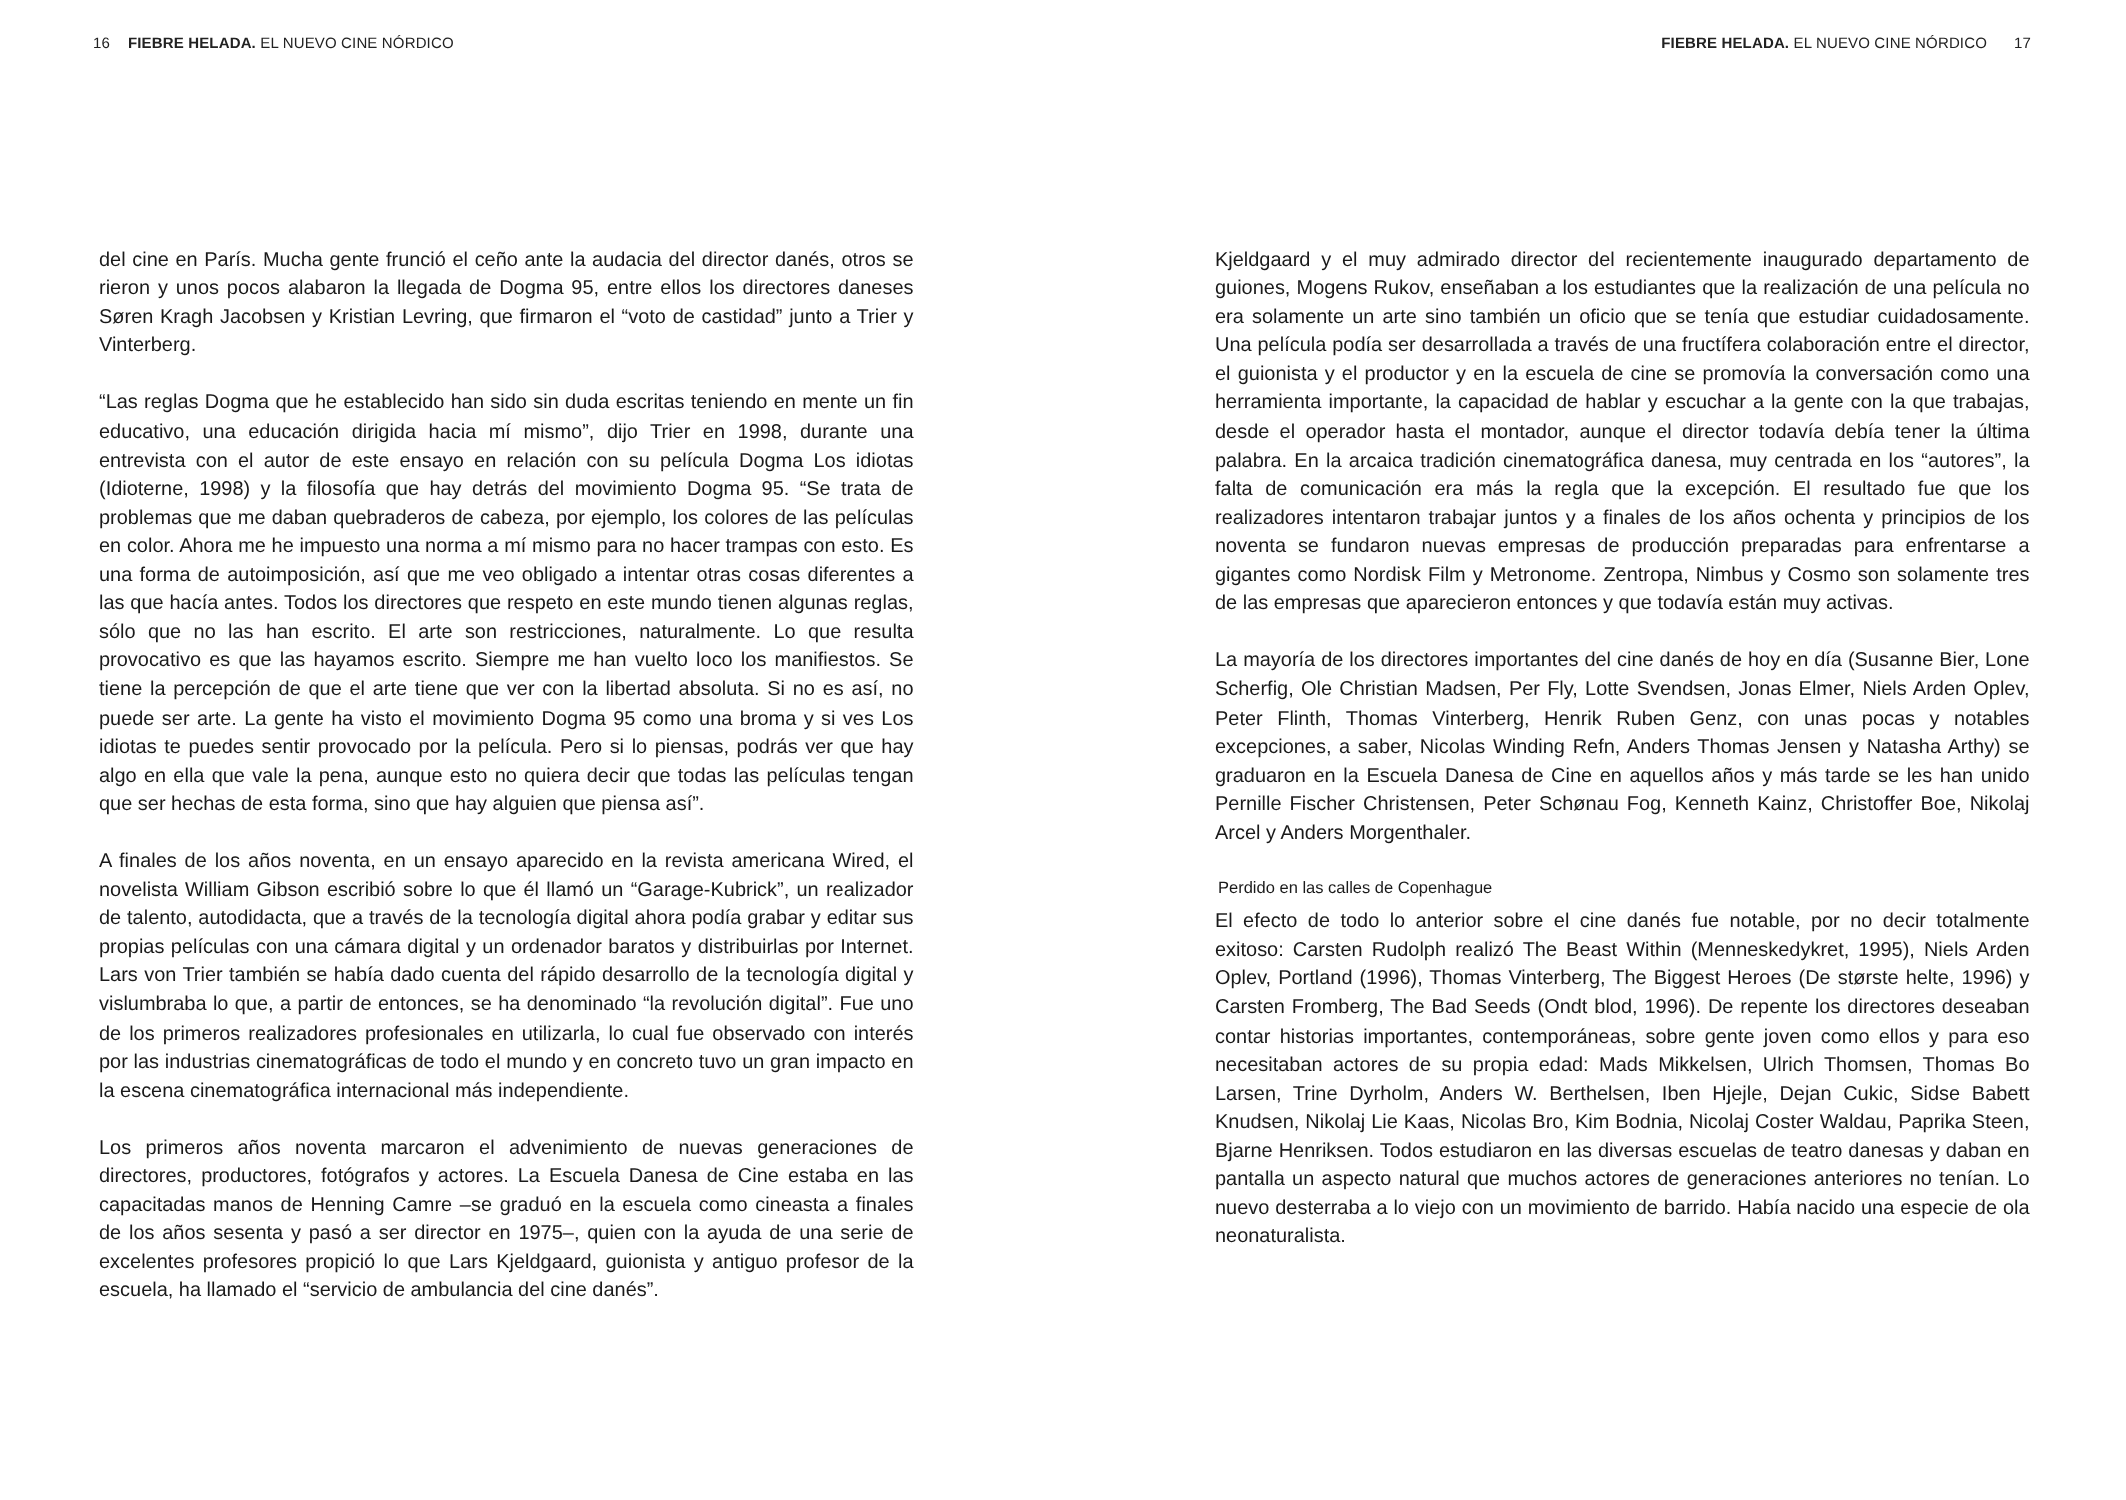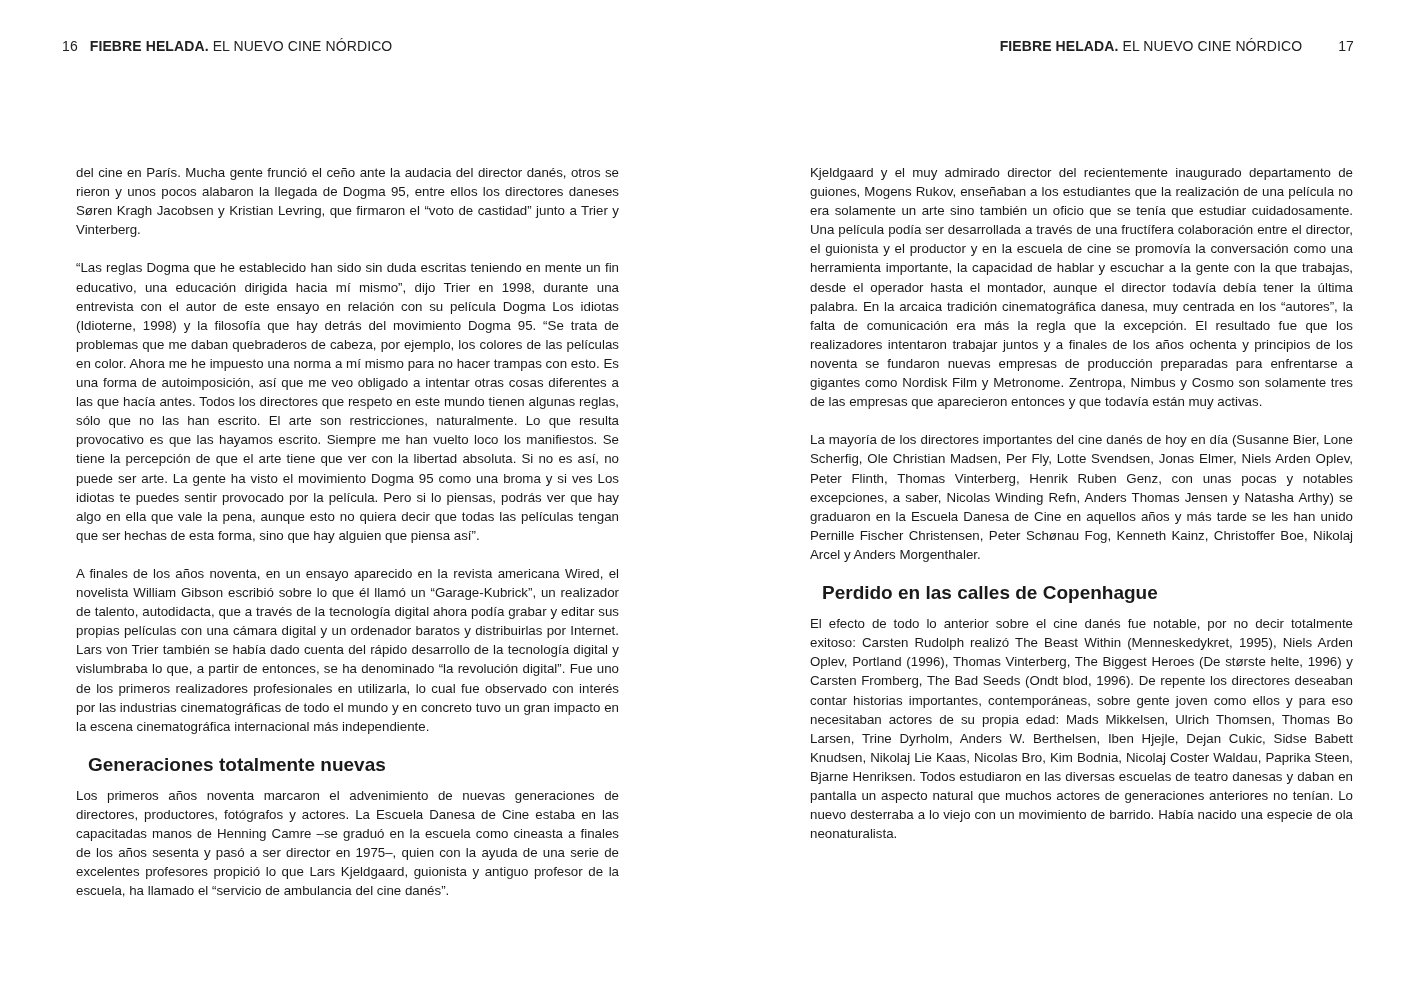--- a/index.html
+++ b/index.html
@@ -8,7 +8,7 @@
   .page { position:absolute; top:0; height:1000px; }
   .page-left { left:0; width:708px; }
   .page-right { left:708px; width:709px; }
-  .running-head { position:absolute; top:40px; font-size:14px; letter-spacing:0.1px;
+  .running-head { position:absolute; top:24px; font-size:10px; letter-spacing:0.1px;
                   color:#222; white-space:nowrap; line-height:12px; }
   .page-left .running-head { left:62px; }
   .page-right .running-head { right:63px; }

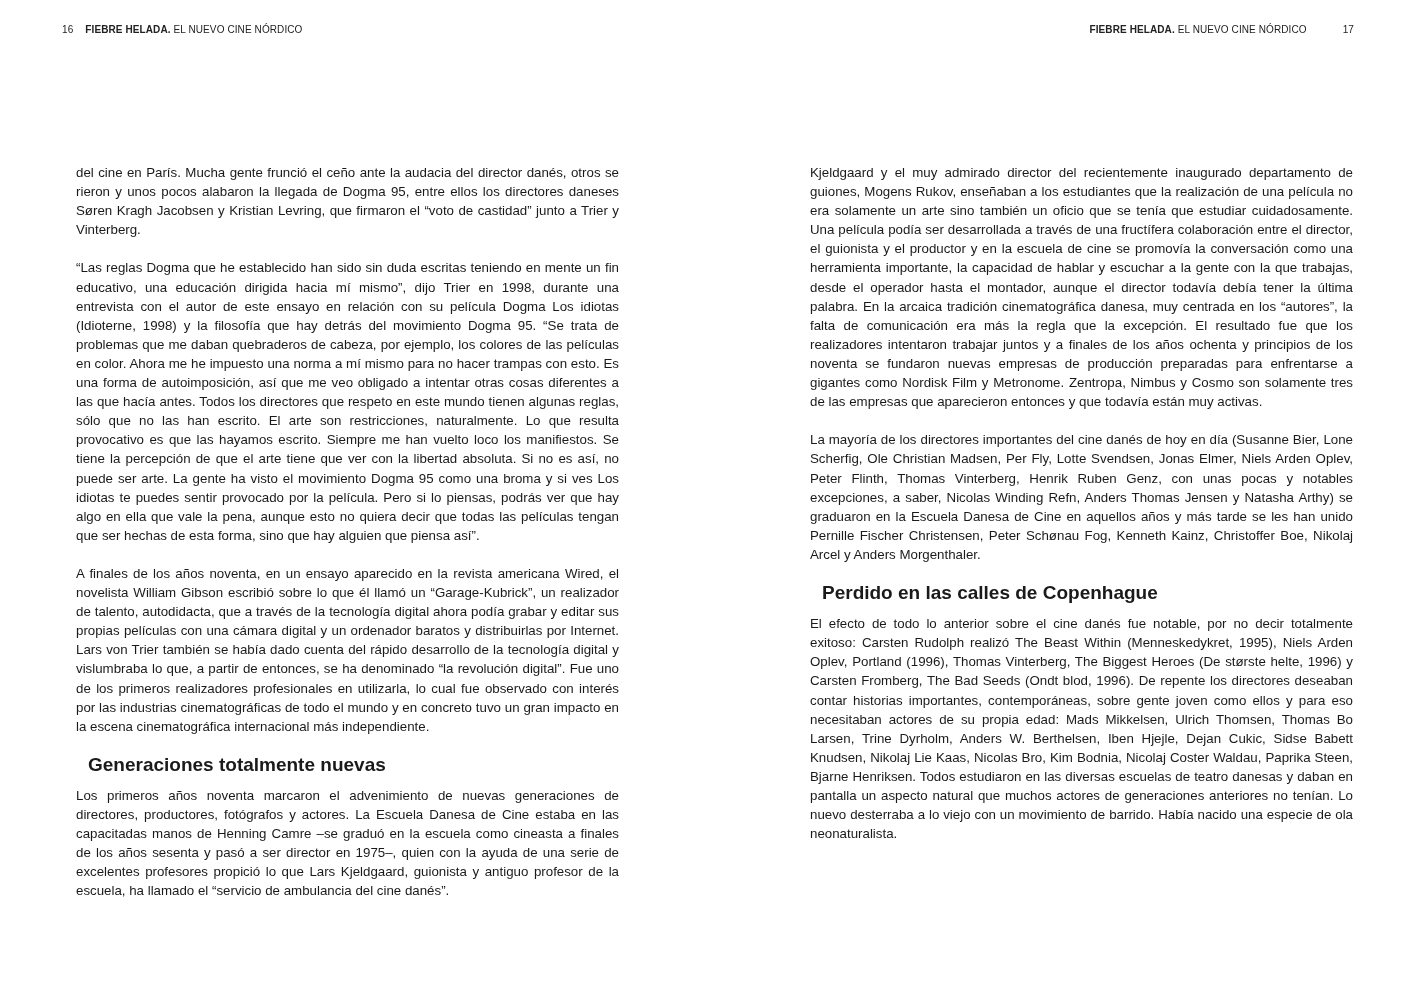--- a/index.html
+++ b/index.html
@@ -14,7 +14,7 @@
   .page-right .running-head { right:63px; }
   .running-head .num { display:inline-block; }
   .page-left .running-head .num { margin-right:12px; }
-  .page-right .running-head .num { margin-left:36px; }
+  .page-right .running-head .num { margin-left:18px; }
   .running-head .bold { font-weight:bold; }
   .text-block { position:absolute; top:163px; width:543px; font-size:13.3px;
                 line-height:19.1px; text-align:justify; hyphens:none; }

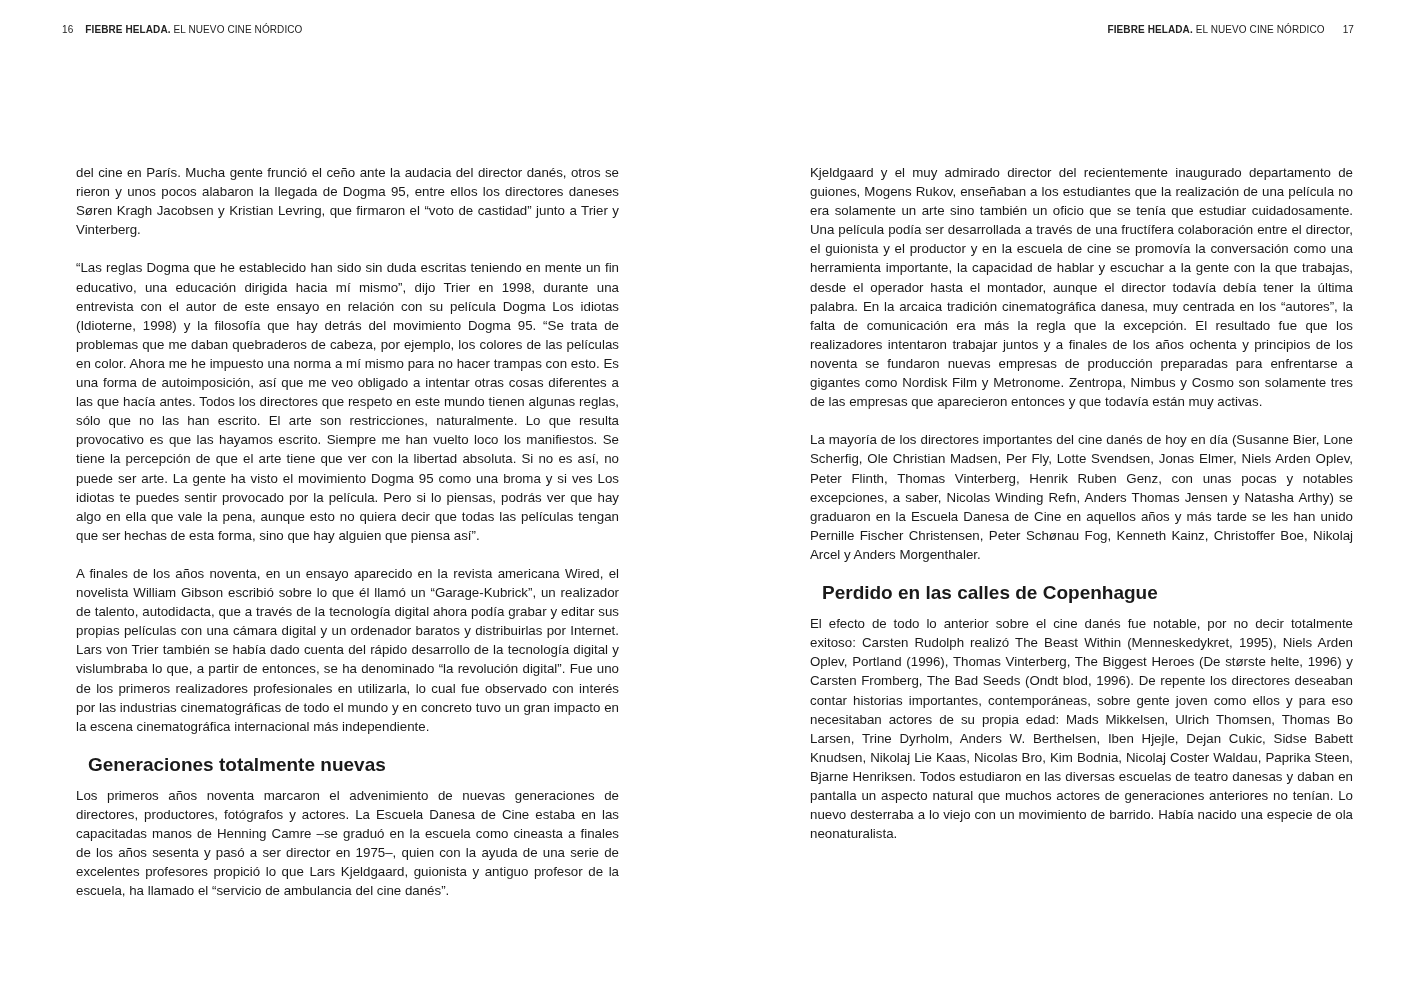--- a/index.html
+++ b/index.html
@@ -18,7 +18,7 @@
   .running-head .bold { font-weight:bold; }
   .text-block { position:absolute; top:163px; width:543px; font-size:13.3px;
                 line-height:19.1px; text-align:justify; hyphens:none; }
-  .page-left .text-block { left:76px; }
+  .page-left .text-block { left:66px; }
   .page-right .text-block { left:102px; }
   .text-block p { margin:0 0 19.1px 0; }
   .text-block h3 { margin:12px; font-size:19px; line-height:19.1px; font-weight:bold; }

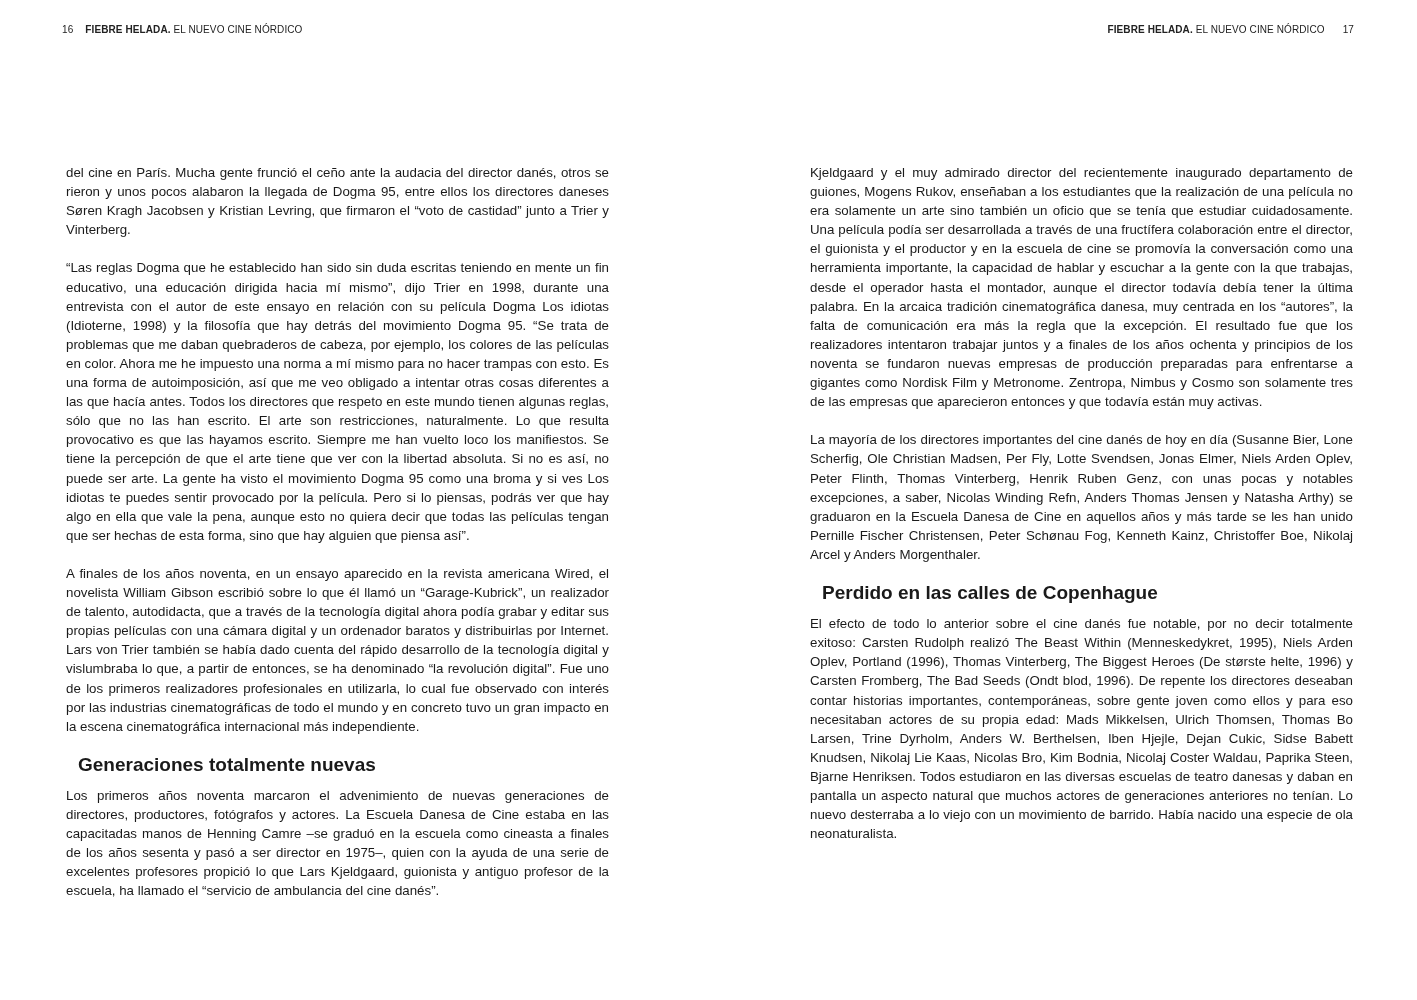--- a/index.html
+++ b/index.html
@@ -21,7 +21,7 @@
   .page-left .text-block { left:66px; }
   .page-right .text-block { left:102px; }
   .text-block p { margin:0 0 19.1px 0; }
-  .text-block h3 { margin:12px; font-size:19px; line-height:19.1px; font-weight:bold; }
+  .text-block h3 { margin:2px; font-size:11px; line-height:19.1px; font-weight:normal; }
   .text-block b { font-weight:normal; }
 </style>
 </head>

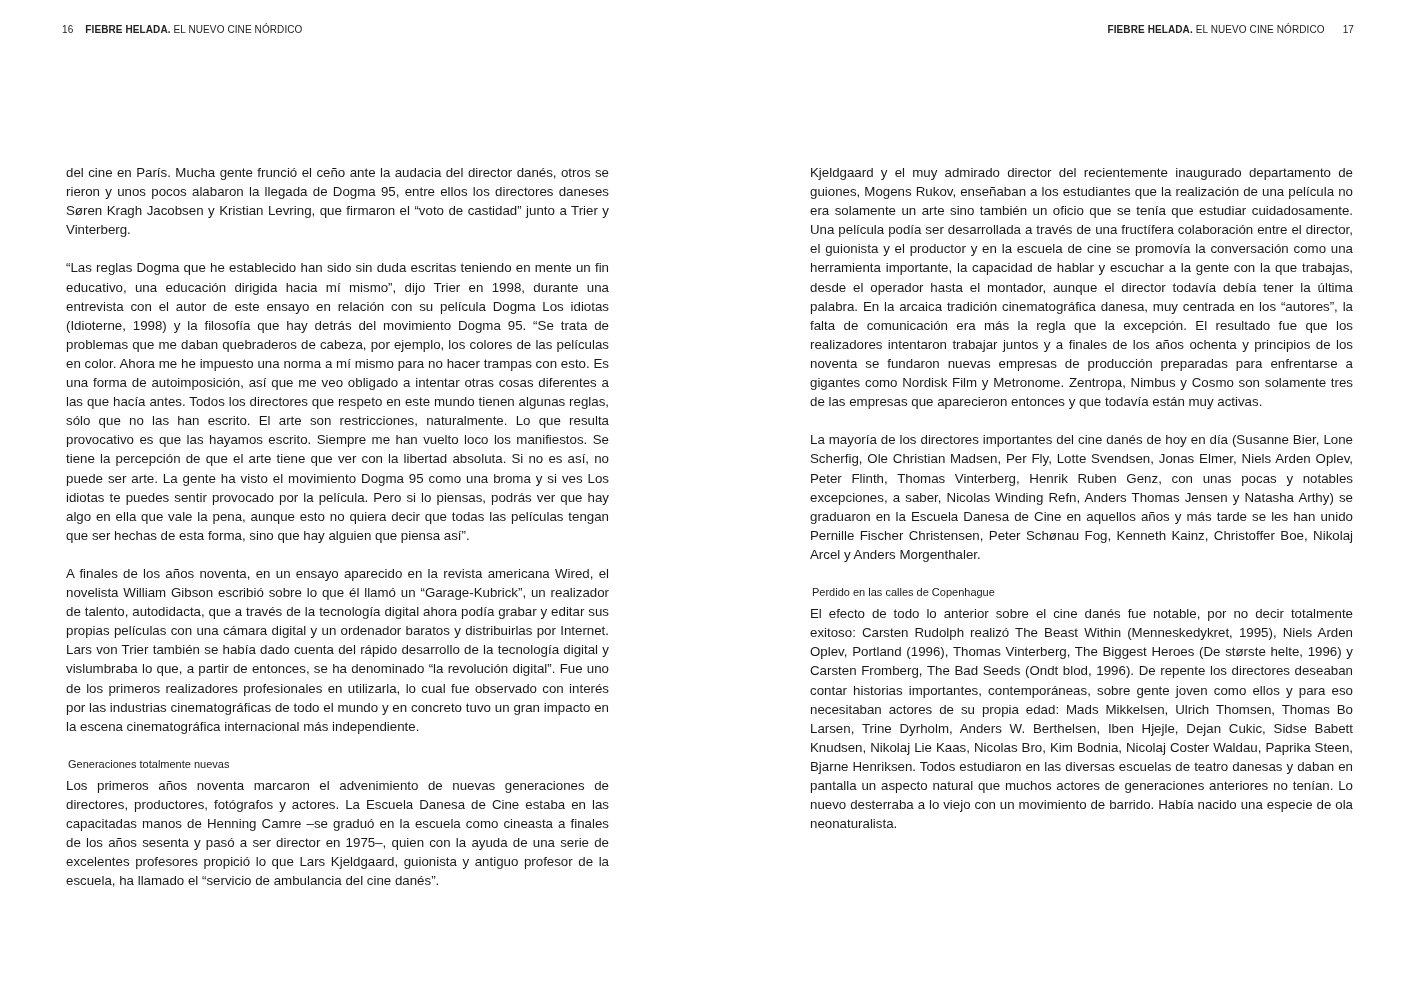--- a/index.html
+++ b/index.html
@@ -42,7 +42,6 @@
     <p>
       <span>A finales de los años noventa, en un ensayo aparecido en la revista americana Wired, el novelista William Gibson escribió sobre lo que él llamó un “Garage-Kubrick”, un realizador de talento, autodidacta, que a través de la tecnología digital ahora podía grabar y editar sus propias películas con una cámara digital y un ordenador baratos y distribuirlas por Internet. Lars von Trier también se había dado cuenta del rápido desarrollo de la tecnología digital y vislumbraba lo que, a partir de entonces, se ha denominado “la revolución digital”. Fue uno de los primeros realizadores profesionales en utilizarla, lo cual fue observado con interés por las industrias cinematográficas de todo el mundo y en concreto tuvo un gran impacto en la escena cinematográfica internacional más independiente.</span>
     </p>
-    <h3>Generaciones totalmente nuevas</h3>
     <p>
       <span>Los primeros años noventa marcaron el advenimiento de nuevas generaciones de directores, productores, fotógrafos y actores. La Escuela Danesa de Cine estaba en las capacitadas manos de Henning Camre –se graduó en la escuela como cineasta a finales de los años sesenta y pasó a ser director en 1975–, quien con la ayuda de una serie de excelentes profesores propició lo que Lars Kjeldgaard, guionista y antiguo profesor de la escuela, ha llamado el “servicio de ambulancia del cine danés”.</span>
     </p>

